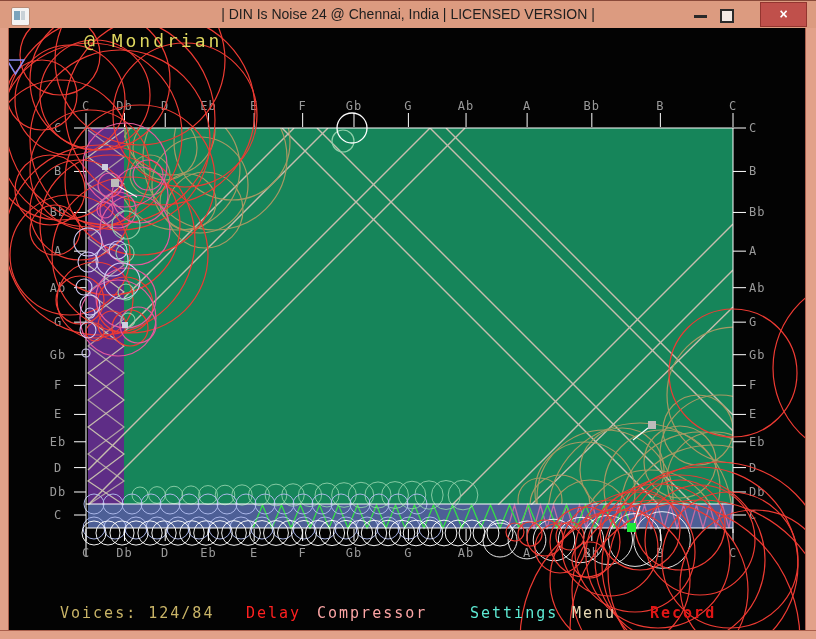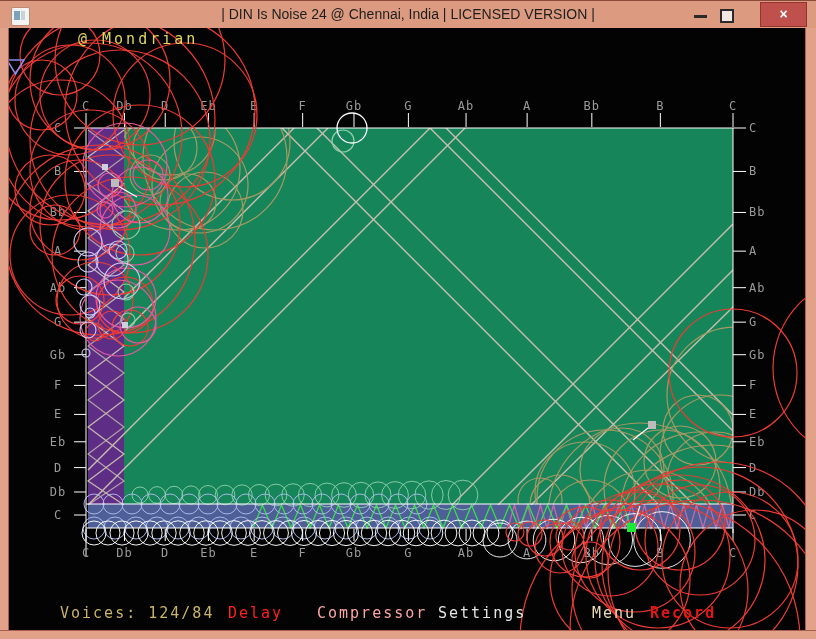--- a/index.html
+++ b/index.html
@@ -39,8 +39,8 @@
   
   #art{position:absolute;left:0;top:0;z-index:5;}
   .mondrian{
-    position:absolute;left:78px;top:30px;z-index:10;
-    font-size:15px;letter-spacing:3px;color:#ded75f;white-space:pre;
+    position:absolute;left:84px;top:30px;z-index:10;
+    font-size:18px;letter-spacing:3px;color:#ded75f;white-space:pre;
   }
   .tri{position:absolute;left:5px;top:58px;z-index:10;}
   .statusbar{position:absolute;left:0;top:604px;width:816px;height:22px;z-index:28;text-align:center;}

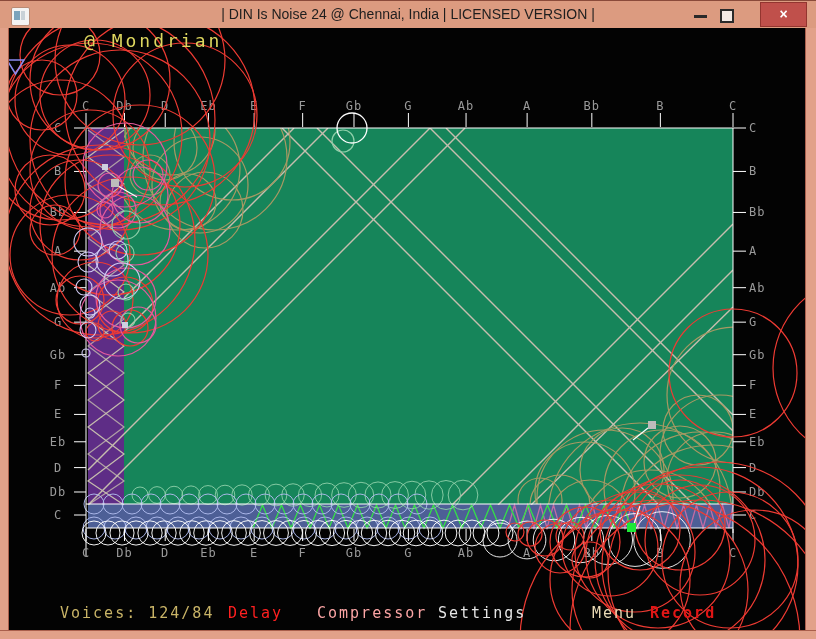--- a/index.html
+++ b/index.html
@@ -428,7 +428,7 @@
 
 <div class="statusbar">
   <span style="left: 60px; color: rgb(201, 180, 103);">Voices: 124/84</span>
-  <span style="left: 228px; color: rgb(255, 32, 32);">Delay</span>
+  <span style="left: 246px; color: rgb(255, 32, 32);">Delay</span>
   <span style="left: 317px; color: #fca5a5;">Compressor</span>
   <span style="left: 438px; color: #e5e5e5;">Settings</span>
   <span style="left: 572px; color: rgb(233, 217, 181); margin-left: 20px;">Menu</span>

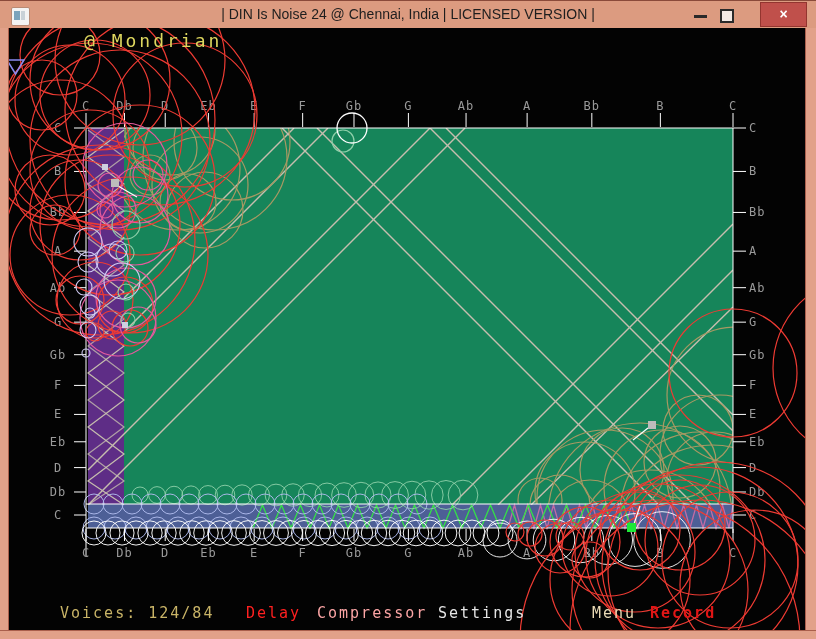--- a/index.html
+++ b/index.html
@@ -430,7 +430,7 @@
   <span style="left: 60px; color: rgb(201, 180, 103);">Voices: 124/84</span>
   <span style="left: 246px; color: rgb(255, 32, 32);">Delay</span>
   <span style="left: 317px; color: #fca5a5;">Compressor</span>
-  <span style="left: 438px; color: #e5e5e5;">Settings</span>
+  <span style="left: 470px; color: #5eead4;">Settings</span>
   <span style="left: 572px; color: rgb(233, 217, 181); margin-left: 20px;">Menu</span>
   <span style="left: 650px; color: rgb(224, 22, 22); font-weight: bold;">Record</span>
 </div>

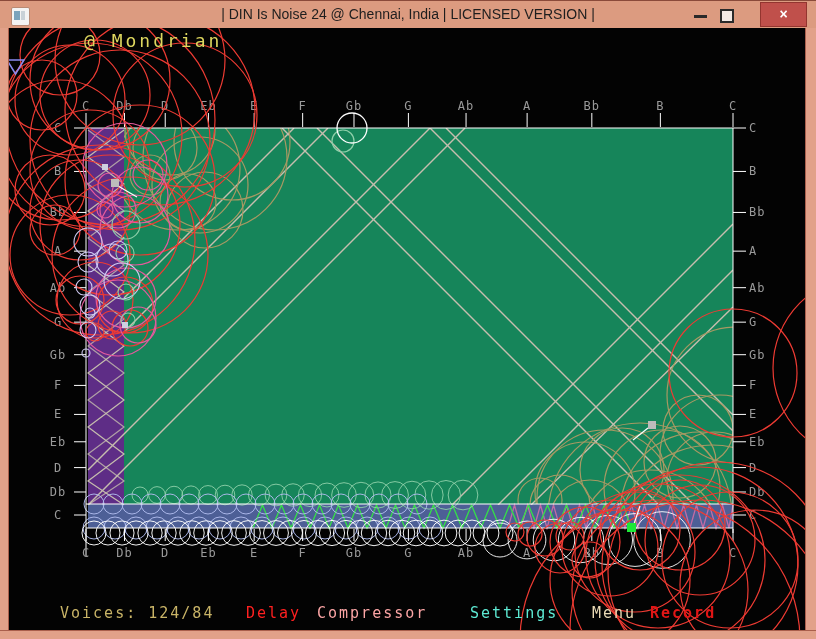--- a/index.html
+++ b/index.html
@@ -431,7 +431,7 @@
   <span style="left: 246px; color: rgb(255, 32, 32);">Delay</span>
   <span style="left: 317px; color: #fca5a5;">Compressor</span>
   <span style="left: 470px; color: #5eead4;">Settings</span>
-  <span style="left: 572px; color: rgb(233, 217, 181); margin-left: 20px;">Menu</span>
+  <span style="left: 572px; color: rgb(233, 217, 181);">Menu</span>
   <span style="left: 650px; color: rgb(224, 22, 22); font-weight: bold;">Record</span>
 </div>
 

